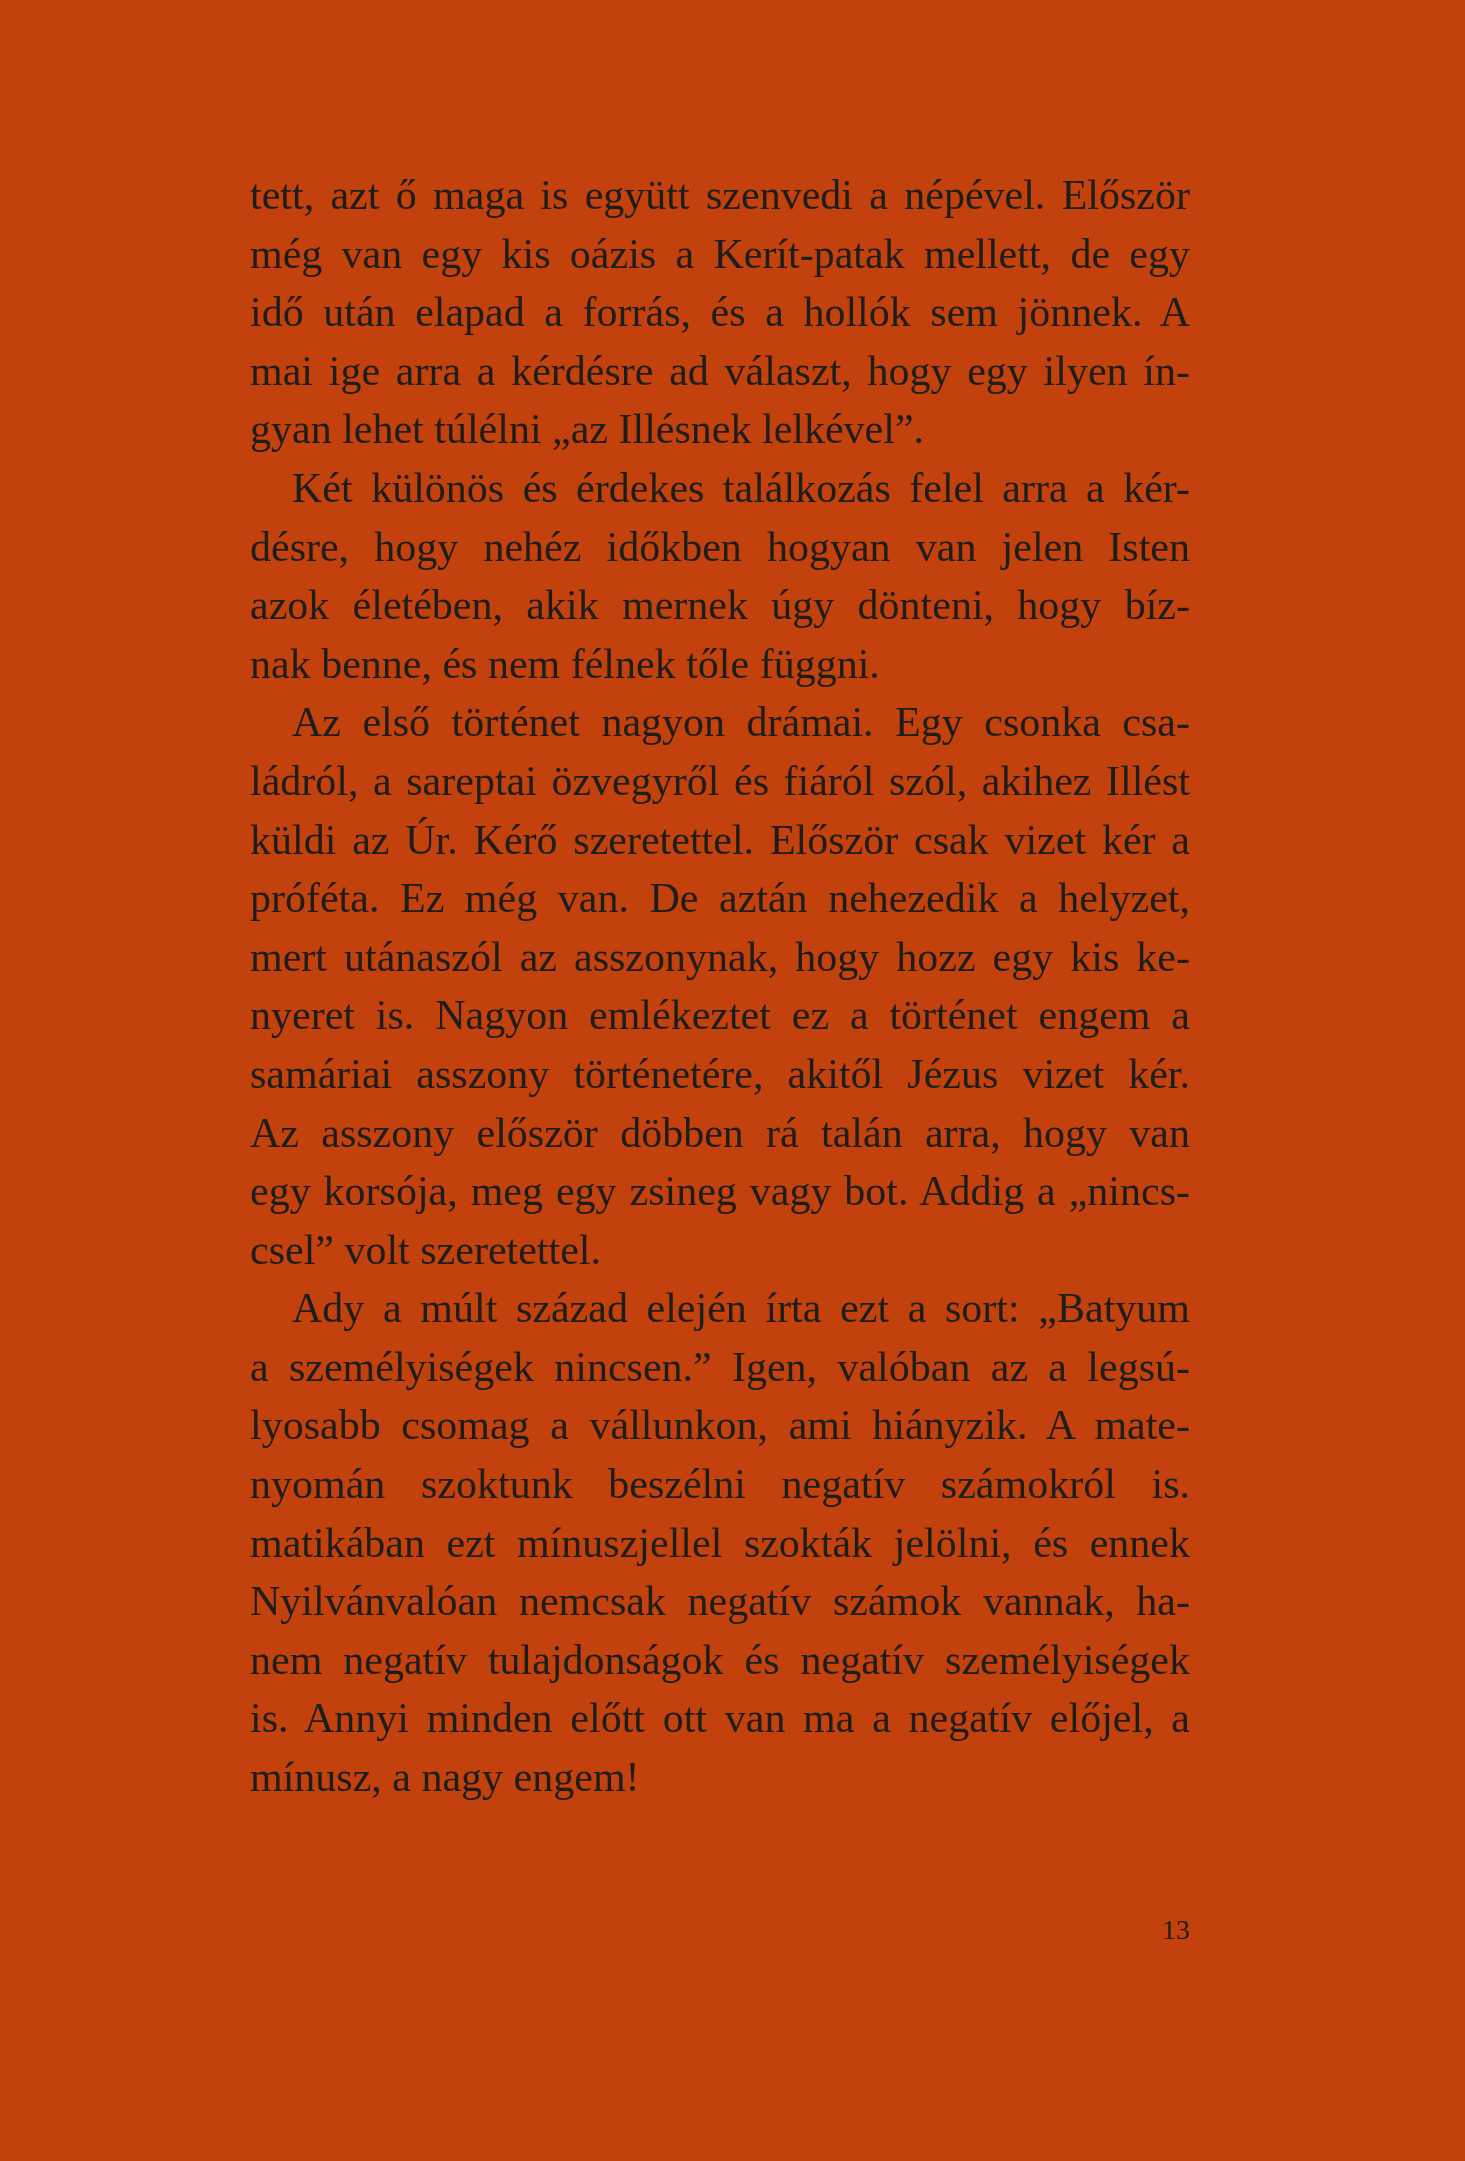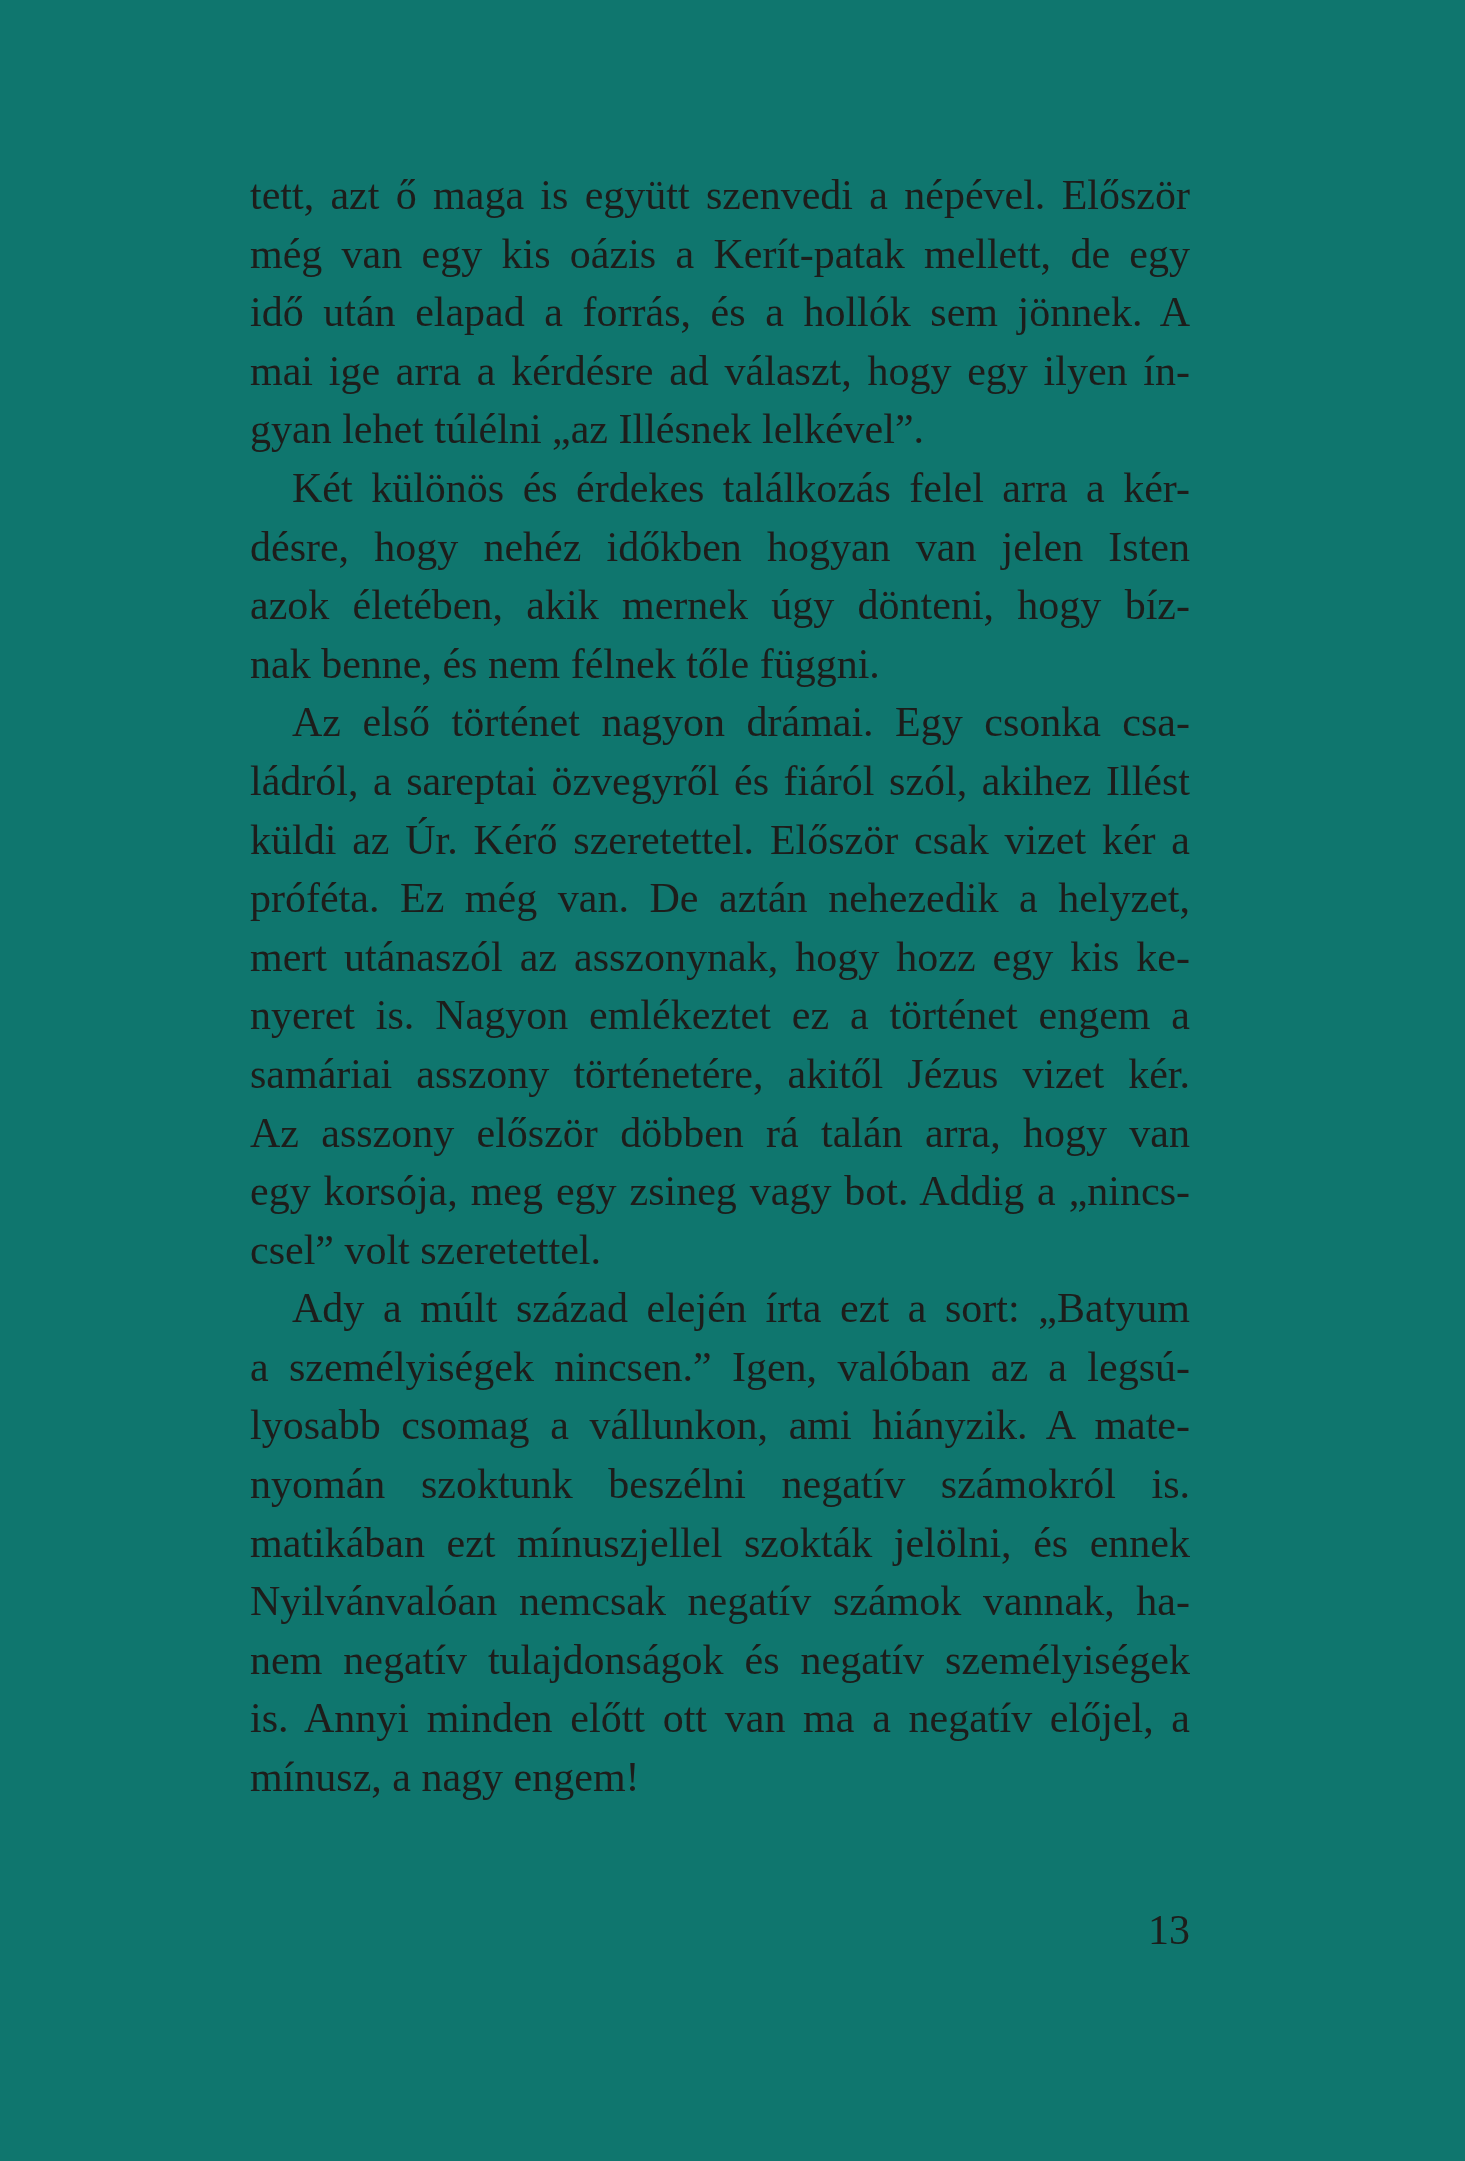--- a/index.html
+++ b/index.html
@@ -11,7 +11,7 @@
     position: relative;
     width: 1465px;
     height: 2161px;
-    background: #0f766e;
+    background: #c2410c;
     font-family: "Liberation Serif", "DejaVu Serif", serif;
     color: #1d1d1b;
     overflow: hidden;

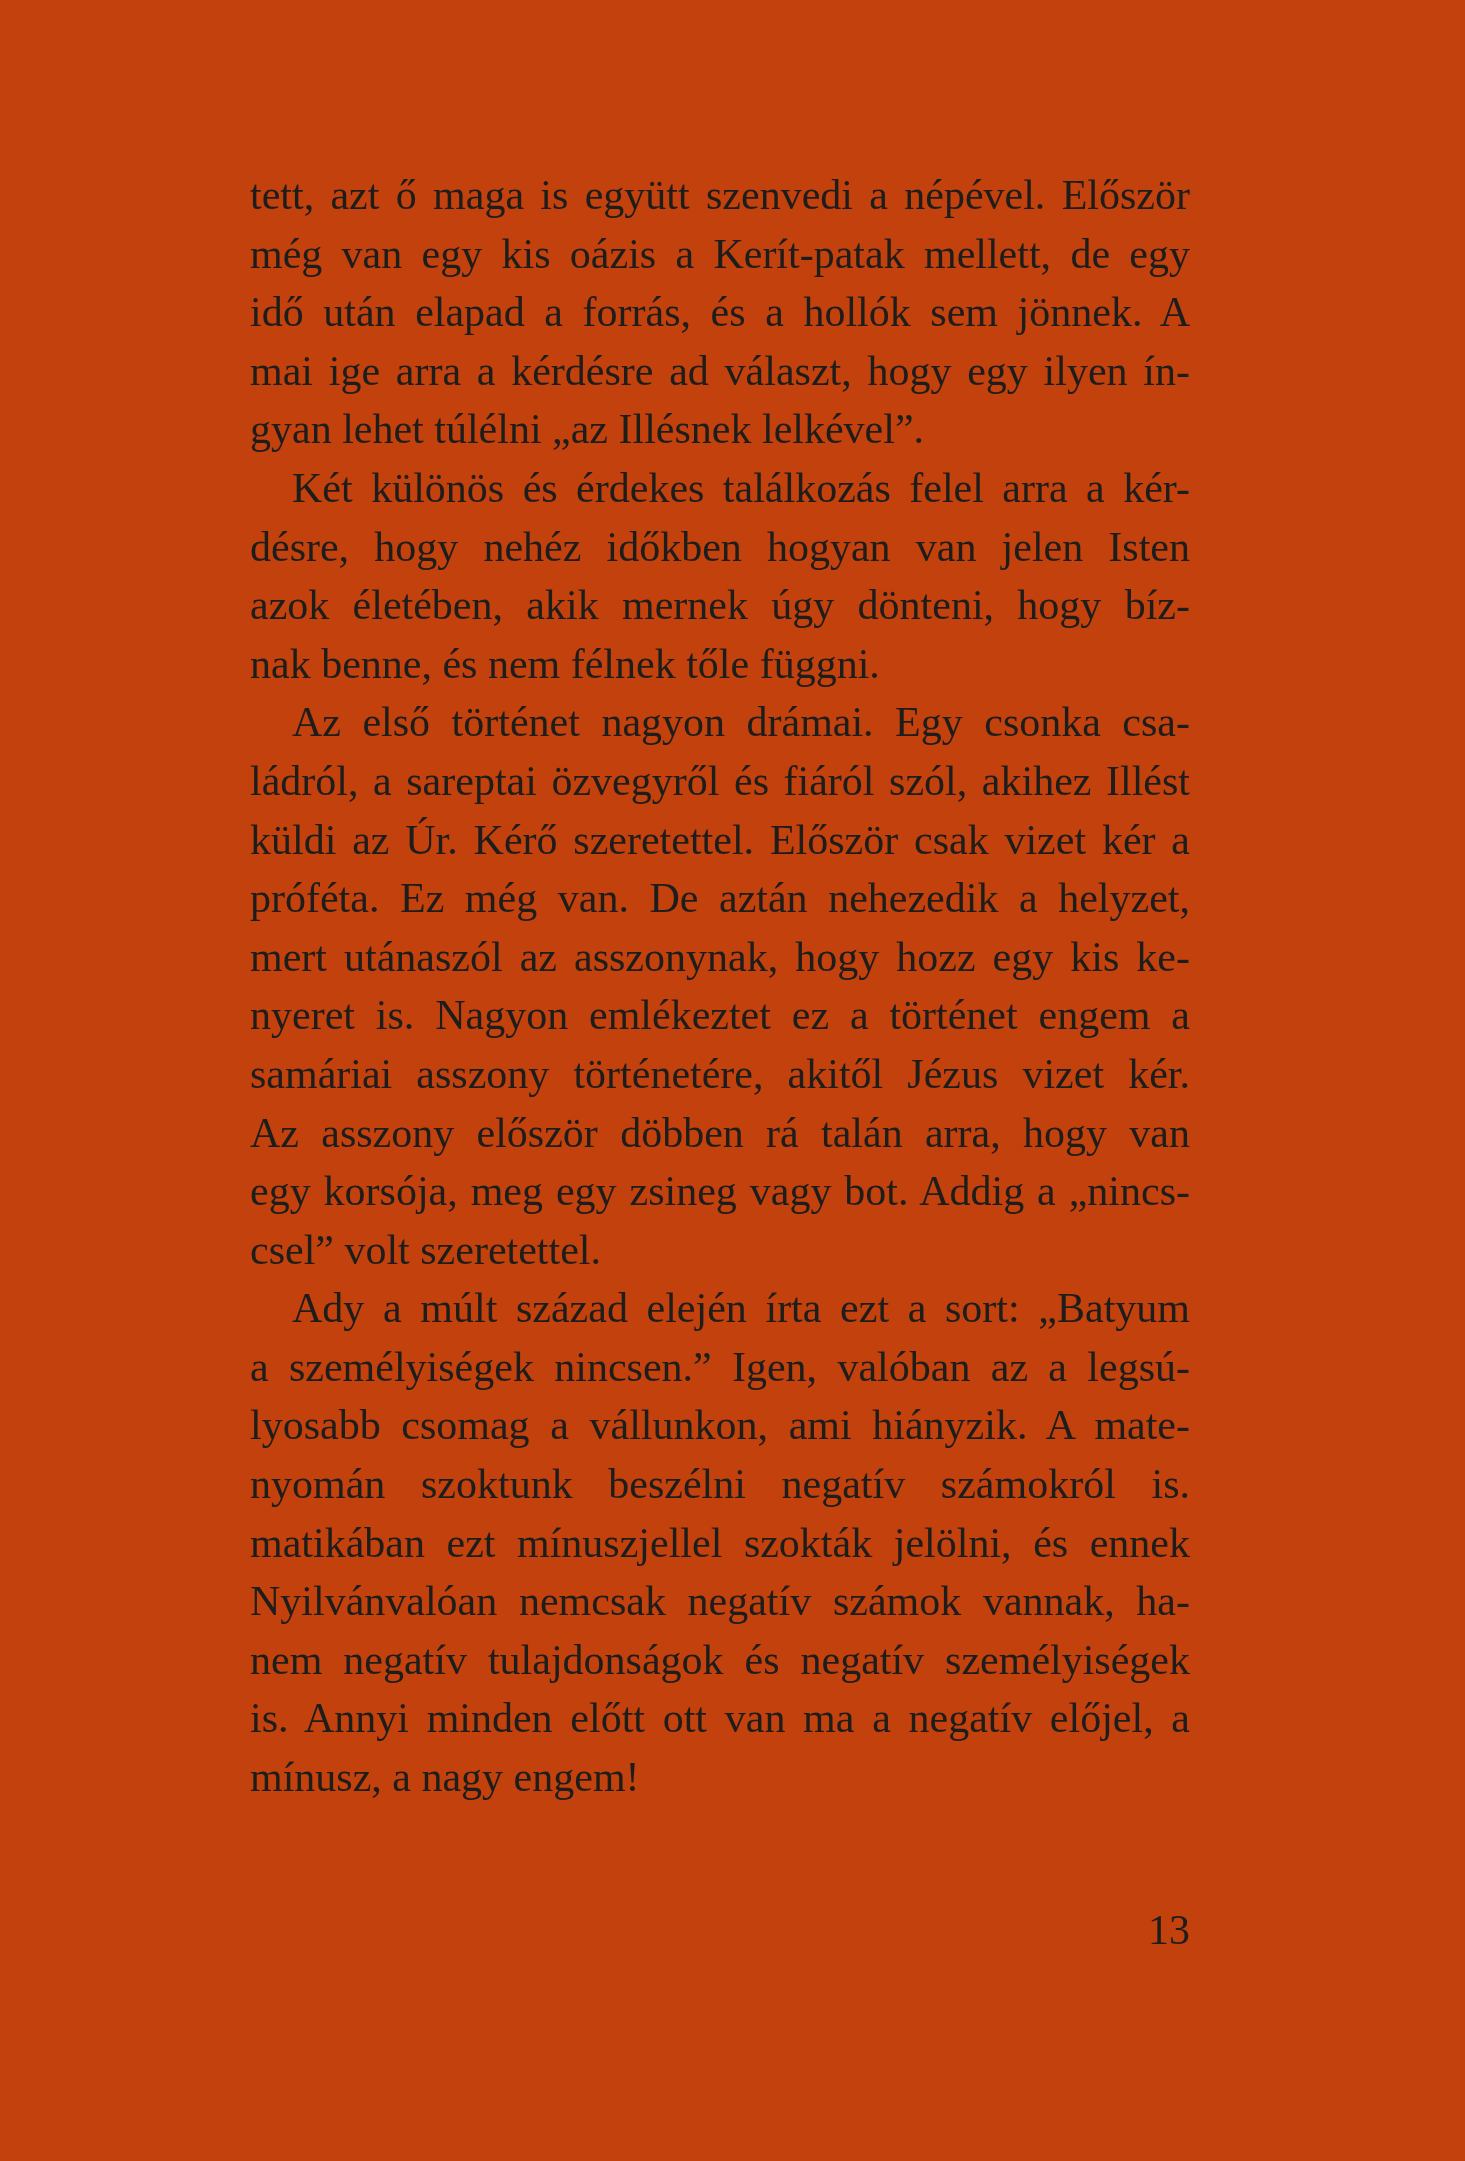--- a/index.html
+++ b/index.html
@@ -42,7 +42,7 @@
     top: 1901px;
     width: 940px;
     text-align: right;
-    font-size: 42px;
+    font-size: 28px;
     line-height: 58.6px;
   }
 </style>

